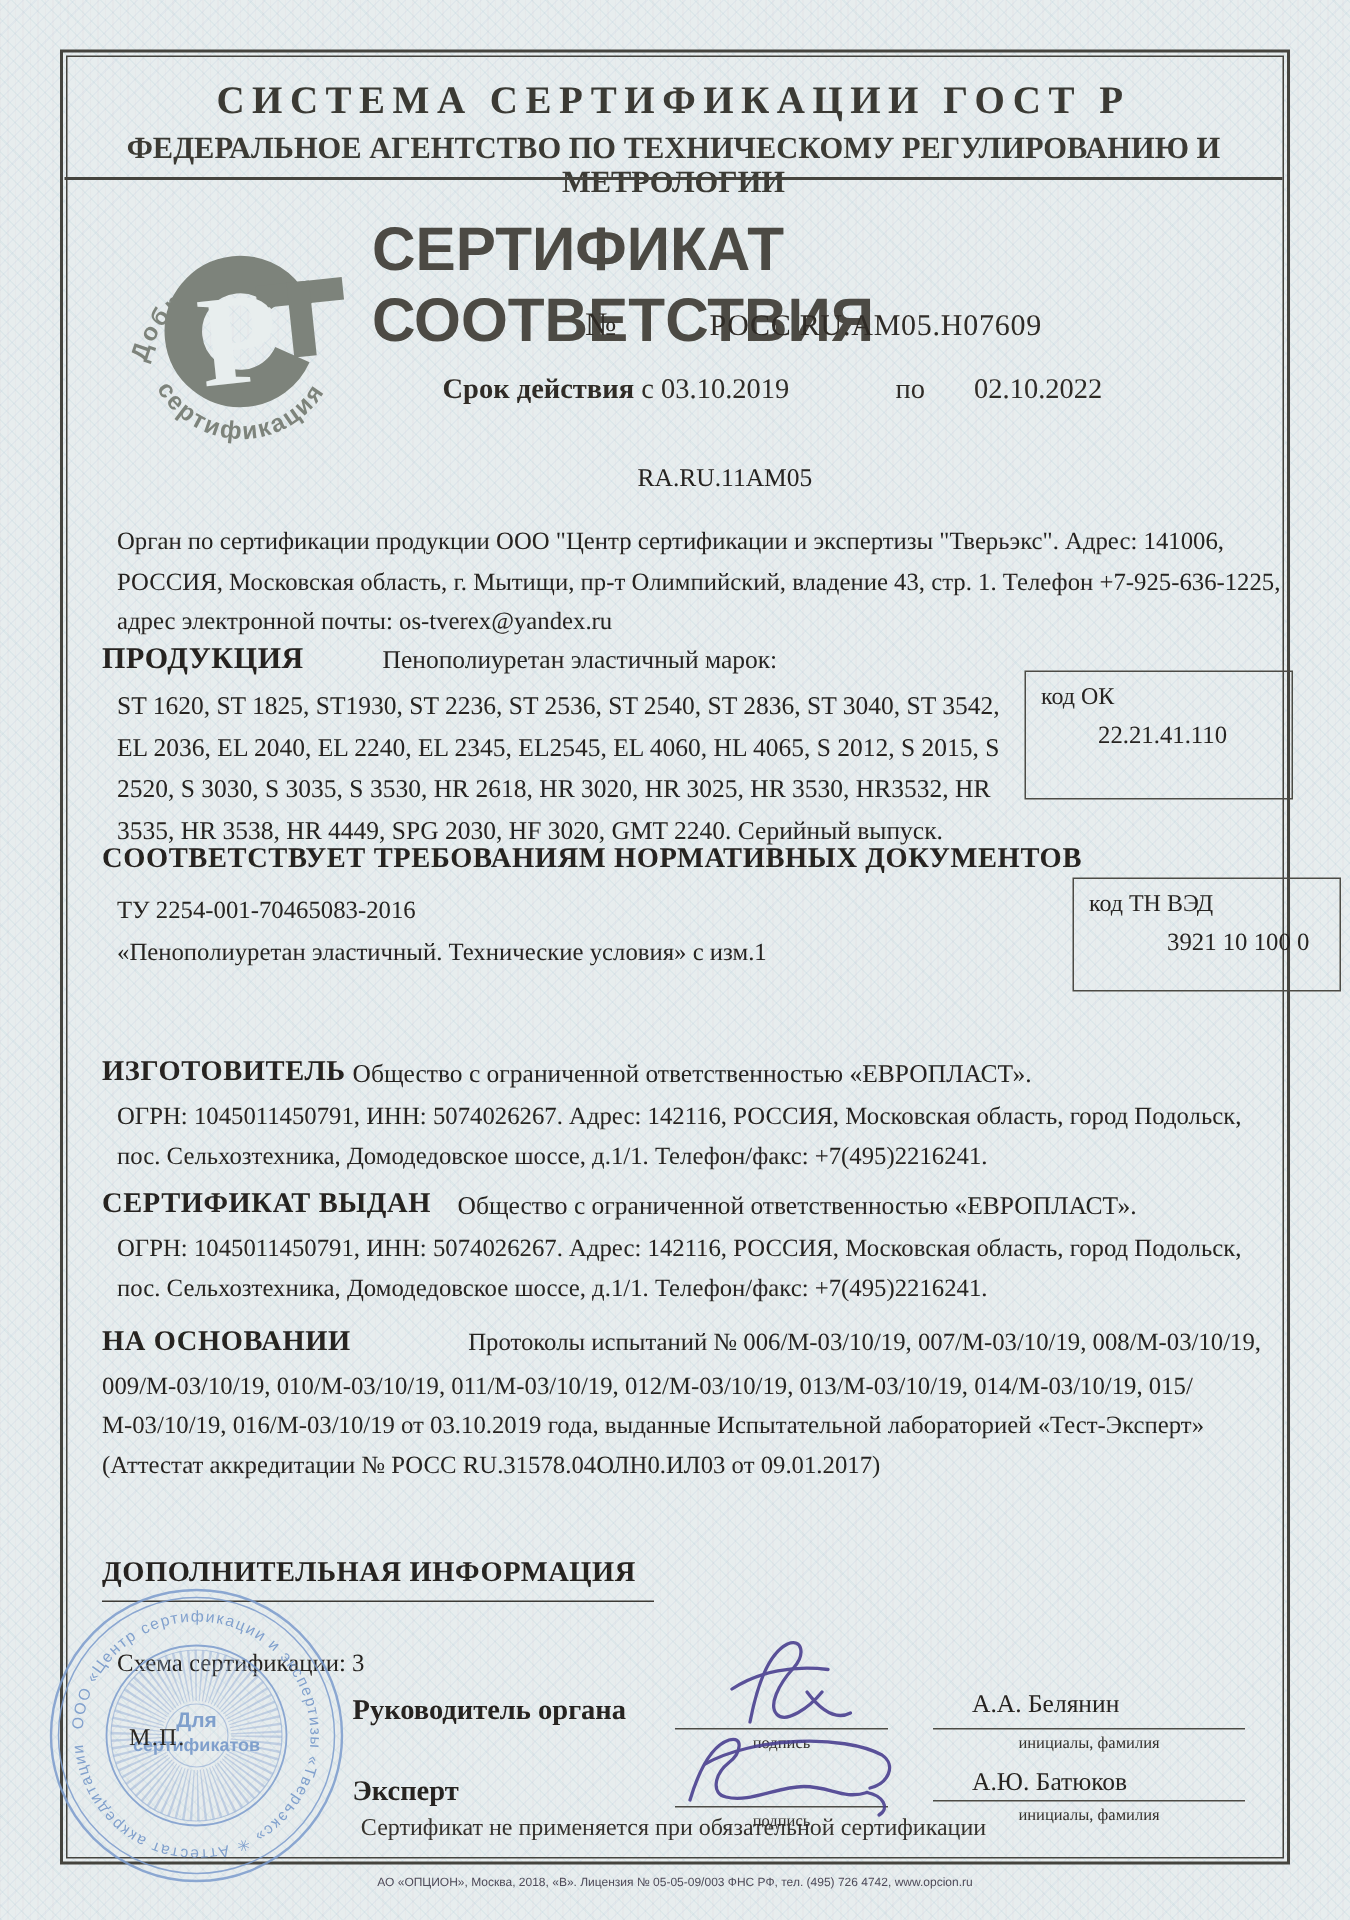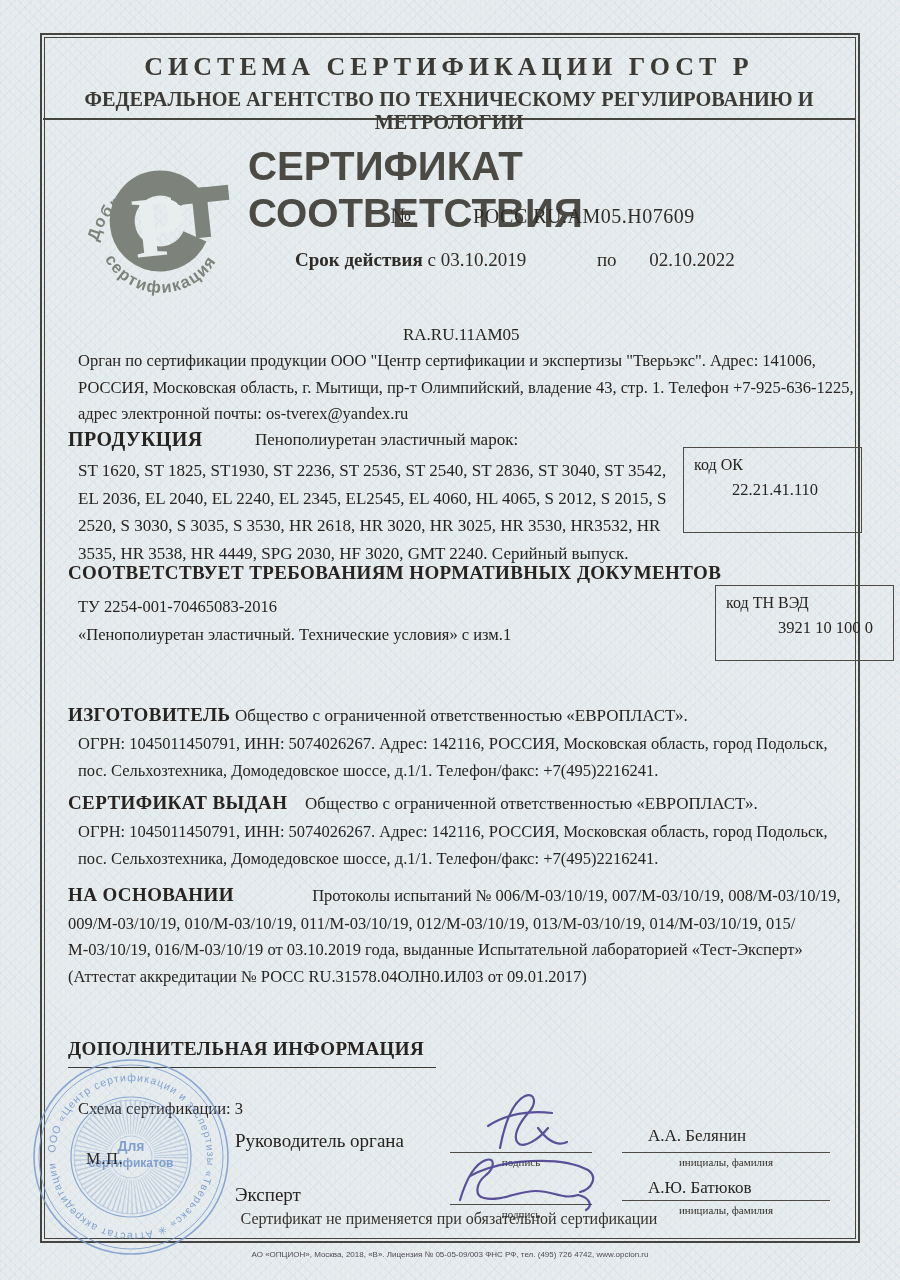--- a/index.html
+++ b/index.html
@@ -104,7 +104,7 @@
   </div>
 
 
-  <div class="abs inline-val" style="left:403px;top:309px;margin-top:16px;">RA.RU.11AM05</div>
+  <div class="abs inline-val" style="left:425px;top:309px;">RA.RU.11AM05</div>
   <div class="abs body-txt" style="left:78px;top:348px;width:782px;">Орган по сертификации продукции ООО "Центр сертификации и экспертизы "Тверьэкс". Адрес: 141006, РОССИЯ, Московская область, г. Мытищи, пр-т Олимпийский, владение 43, стр. 1. Телефон +7-925-636-1225, адрес электронной почты: os-tverex@yandex.ru</div>
 
   <div class="abs sec-head" style="left:68px;top:428px;font-size:20px;">ПРОДУКЦИЯ</div>

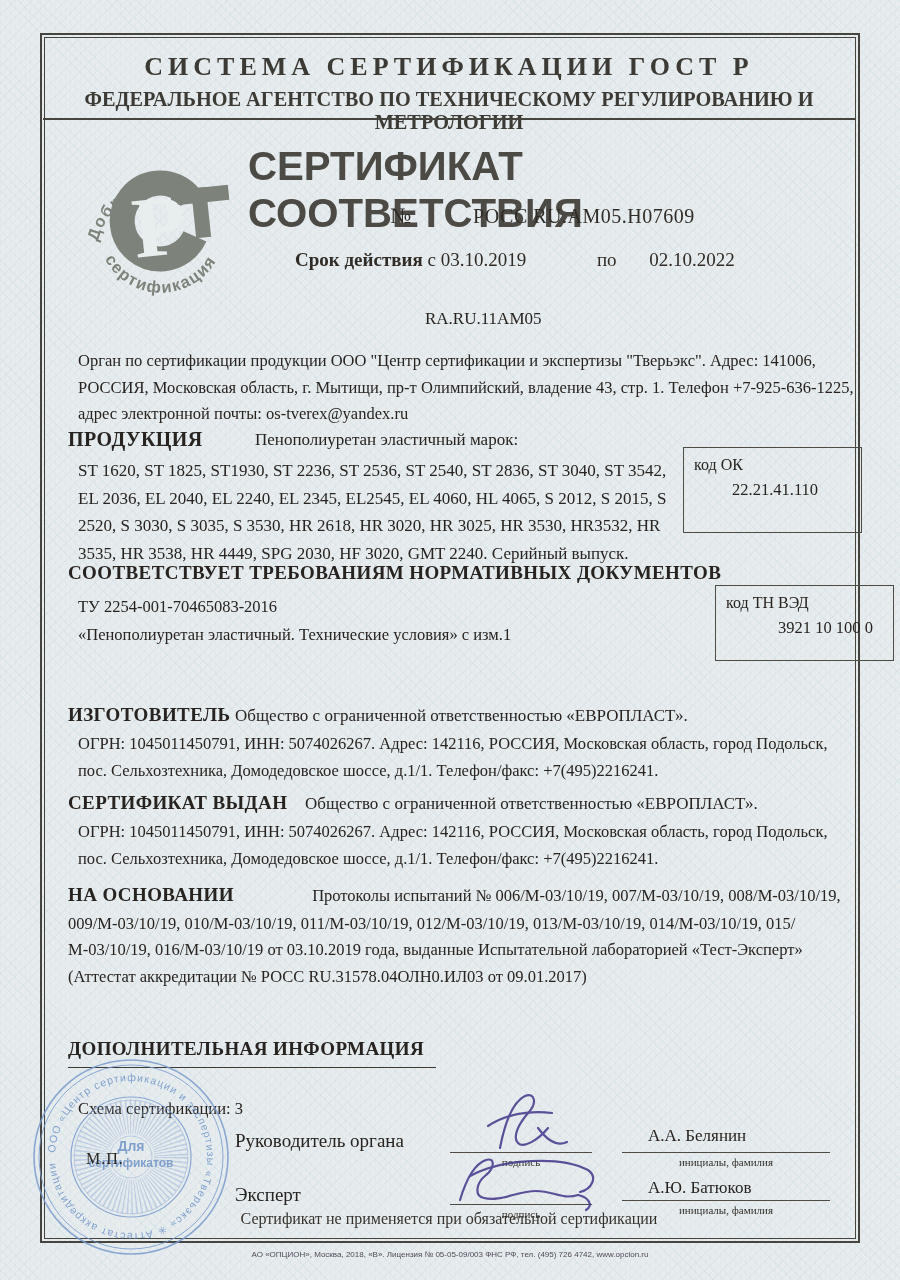--- a/index.html
+++ b/index.html
@@ -45,7 +45,7 @@
   .code-box .cb-label{font-size:16px;padding:8px 0 0 10px;}
   .code-box .cb-value{font-size:16.5px;padding:6px 0 0 48px;}
   .underlined{border-bottom:1.6px solid #3c3a35;padding-bottom:7px;}
-  .sig-label{font-weight:normal;font-size:19px;color:#262320;}
+  .sig-label{font-weight:bold;font-size:19px;color:#262320;}
   .sig-line{border-top:1.6px solid #4c4b45;}
   .sig-caption{font-size:11px;color:#33302c;text-align:center;}
   .sig-name{font-size:17px;color:#262320;}

